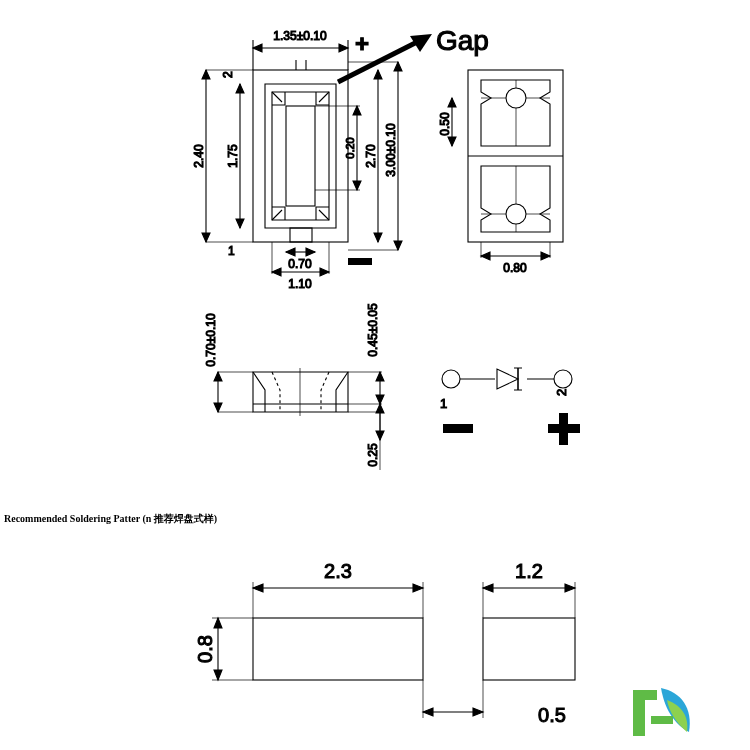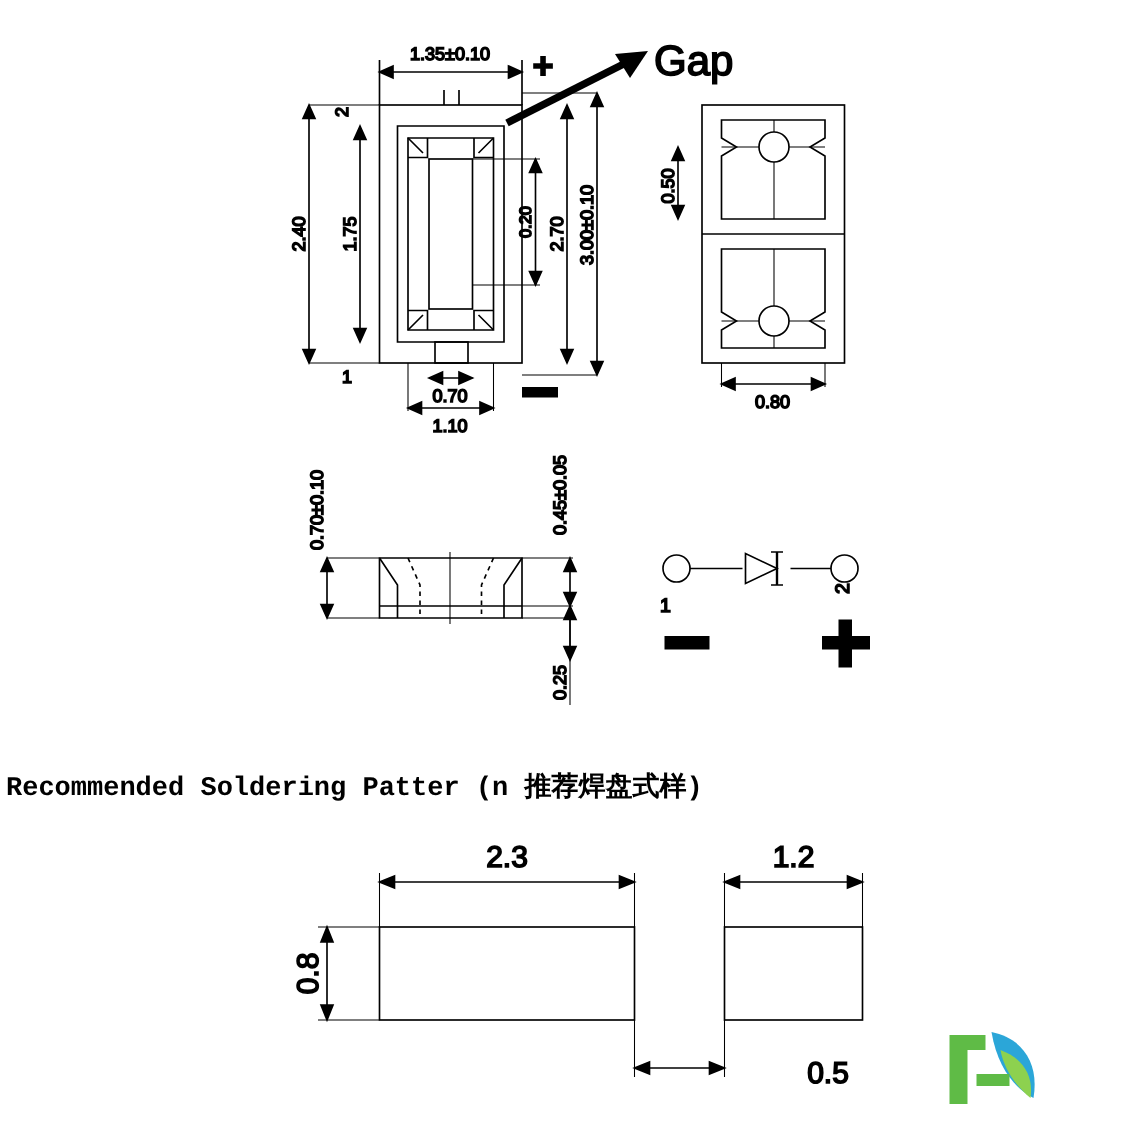--- a/index.html
+++ b/index.html
@@ -15,9 +15,9 @@
   .lbl{font-family:"Liberation Sans", sans-serif;fill:#000;}
   .heading{
     position:absolute;
-    font-family:Liberation Mono, monospace;
+    font-family:Liberation Serif, serif;
     font-weight:bold;
-    font-size:18px;
+    font-size:10px;
     color:#000;
     white-space:nowrap;
   }

